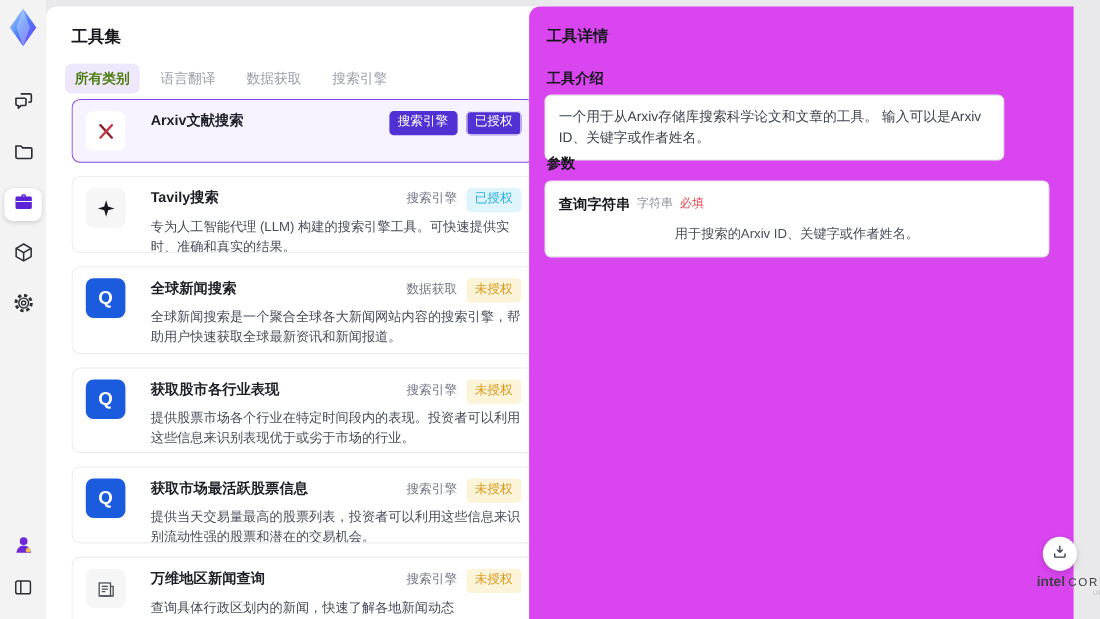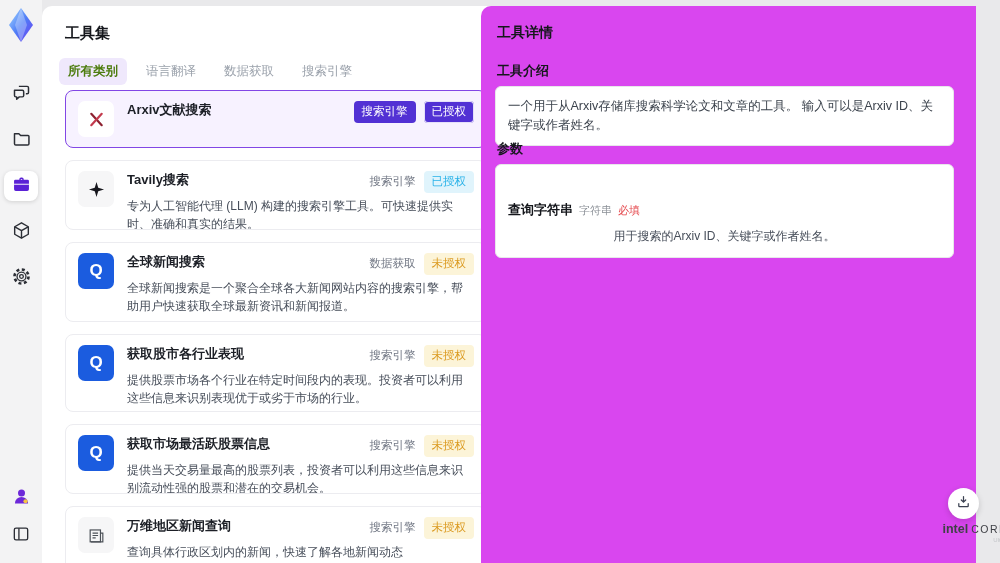--- a/index.html
+++ b/index.html
@@ -37,7 +37,7 @@
   .card-list { position:absolute; left:23px; top:84px; width:422px; height:473px; overflow:hidden; }
   .card {
     border:1px solid #ececf0; border-radius:8px; background:#fff;
-    margin-bottom:12px; padding:10px 12px; display:flex; gap:13px; cursor:pointer; overflow:hidden;
+    margin-bottom:12px; padding:10px 12px; display:flex; gap:23px; cursor:pointer; overflow:hidden;
   }
   .card.selected { background:#f7f2ff; border:1.5px solid #8247e5; }
   .h58{height:58px} .h70{height:70px} .h80{height:80px} .h78{height:78px}

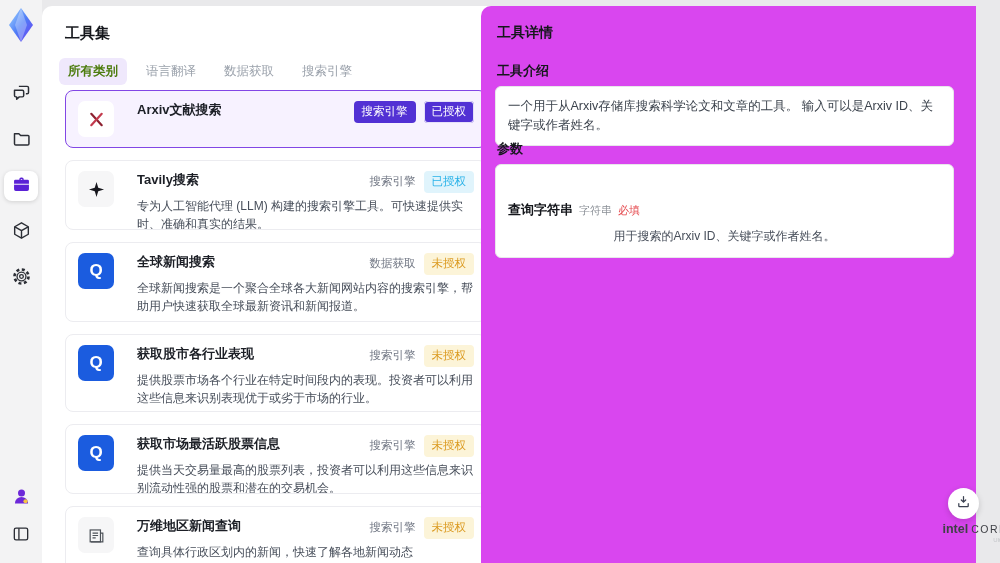--- a/index.html
+++ b/index.html
@@ -81,7 +81,7 @@
   .detail-title { position:absolute; left:16px; top:18px; font-size:14px; font-weight:bold; color:#15171c; }
   .intro-heading { position:absolute; left:16px; top:56px; font-size:13px; font-weight:bold; color:#15171c; }
   .intro-box {
-    position:absolute; left:14px; top:80px; width:459px;
+    position:absolute; left:14px; top:80px; width:418px;
     background:#fff; border:1px solid #e7e7ea; border-radius:6px;
     padding:10px 12px; font-size:12.5px; color:#3c434d; line-height:1.5;
   }

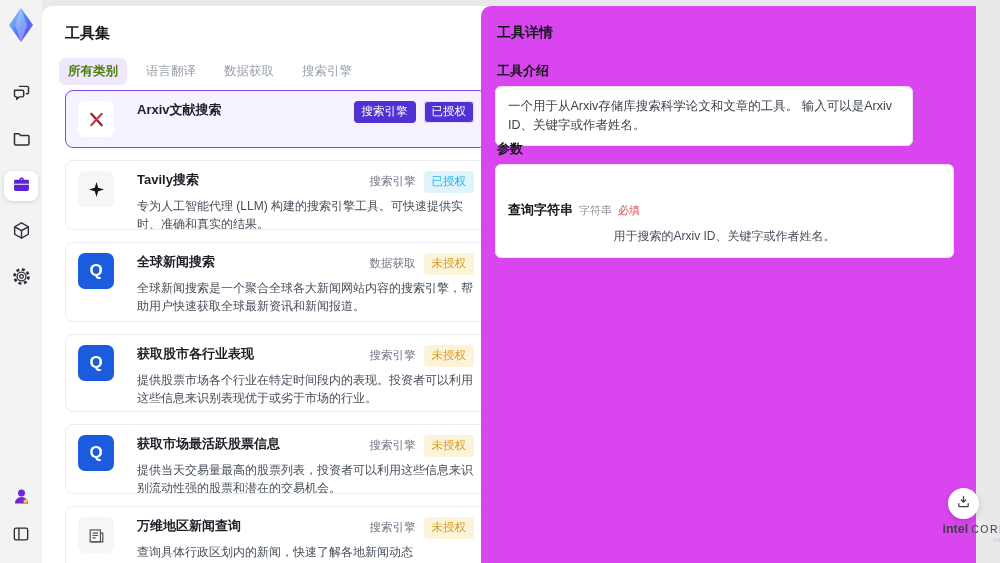--- a/index.html
+++ b/index.html
@@ -90,7 +90,7 @@
     position:absolute; left:14px; top:158px; width:459px;
     background:#fff; border:1px solid #e7e7ea; border-radius:6px; padding:12px;
   }
-  .param-name-row { display:flex; align-items:center; gap:6px;margin-top:24px; }
+  .param-name-row { display:flex; align-items:flex-start; gap:6px; }
   .param-name { font-size:13px; font-weight:bold; color:#15171c; }
   .param-type { font-size:11px; color:#8b9097; }
   .param-required { font-size:11px; color:#e5484d; }

